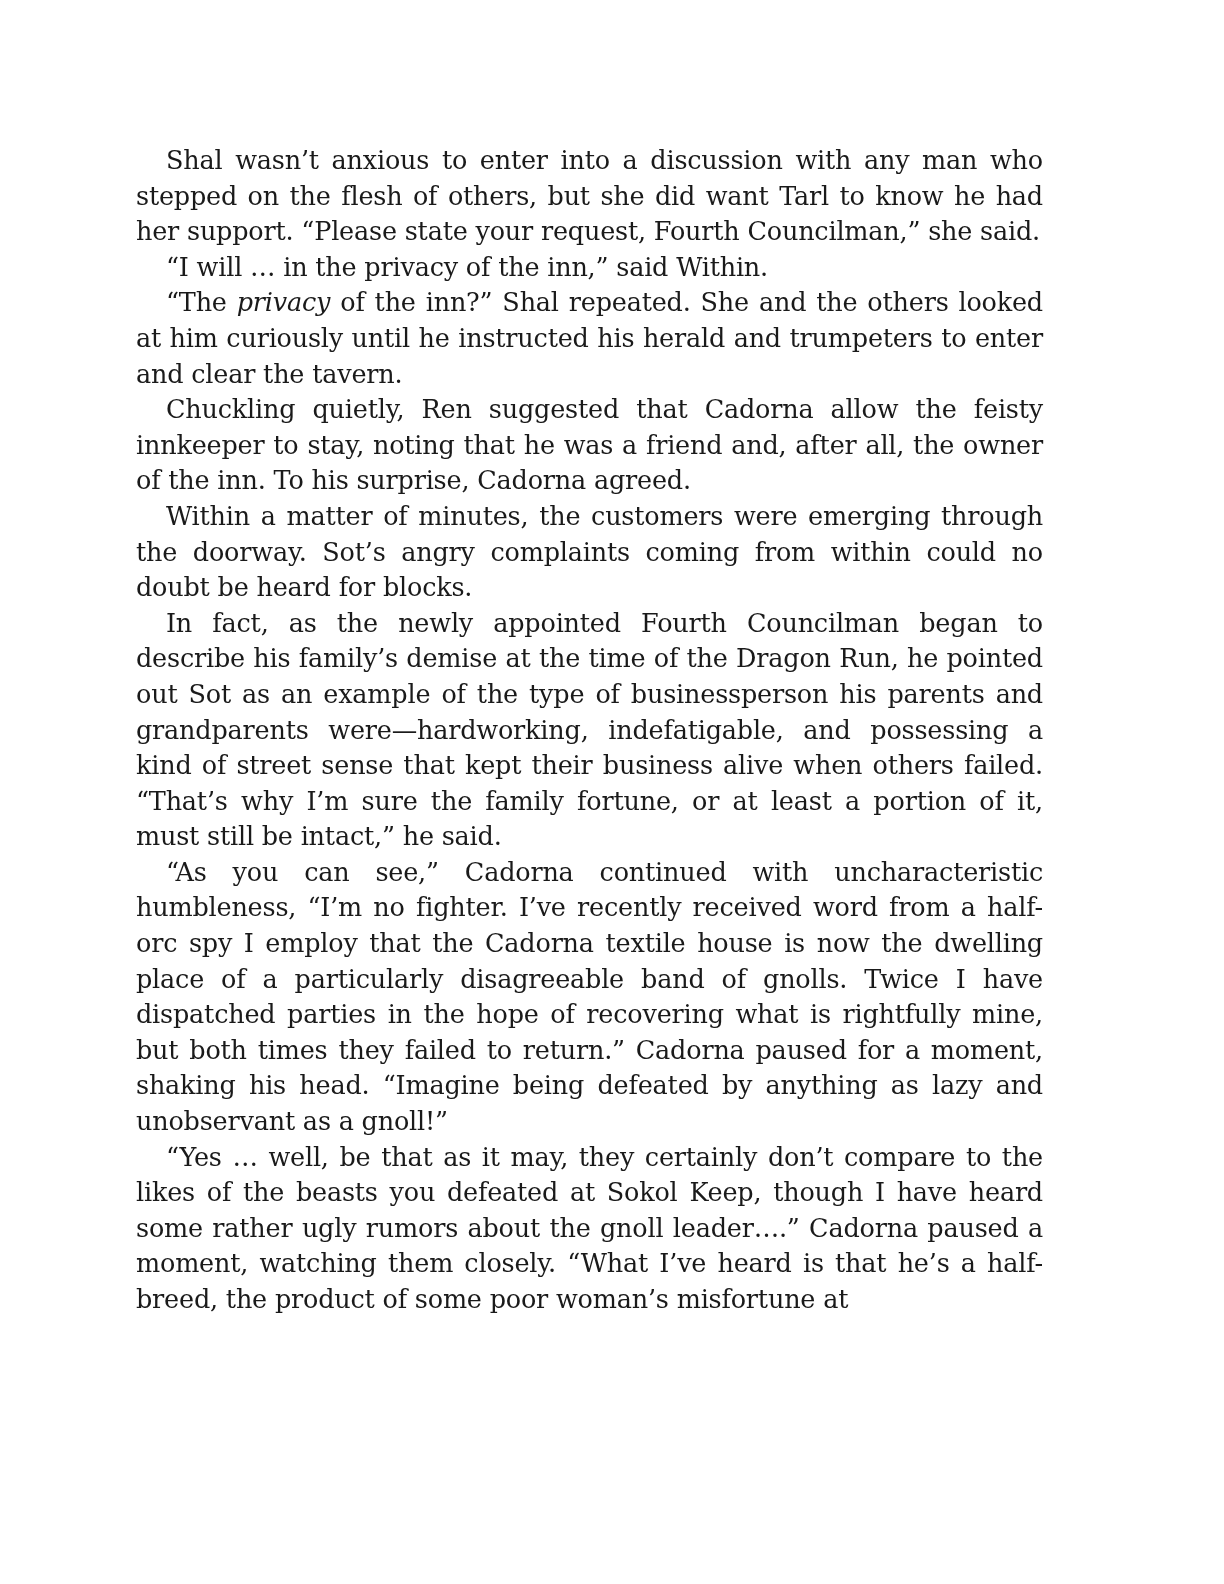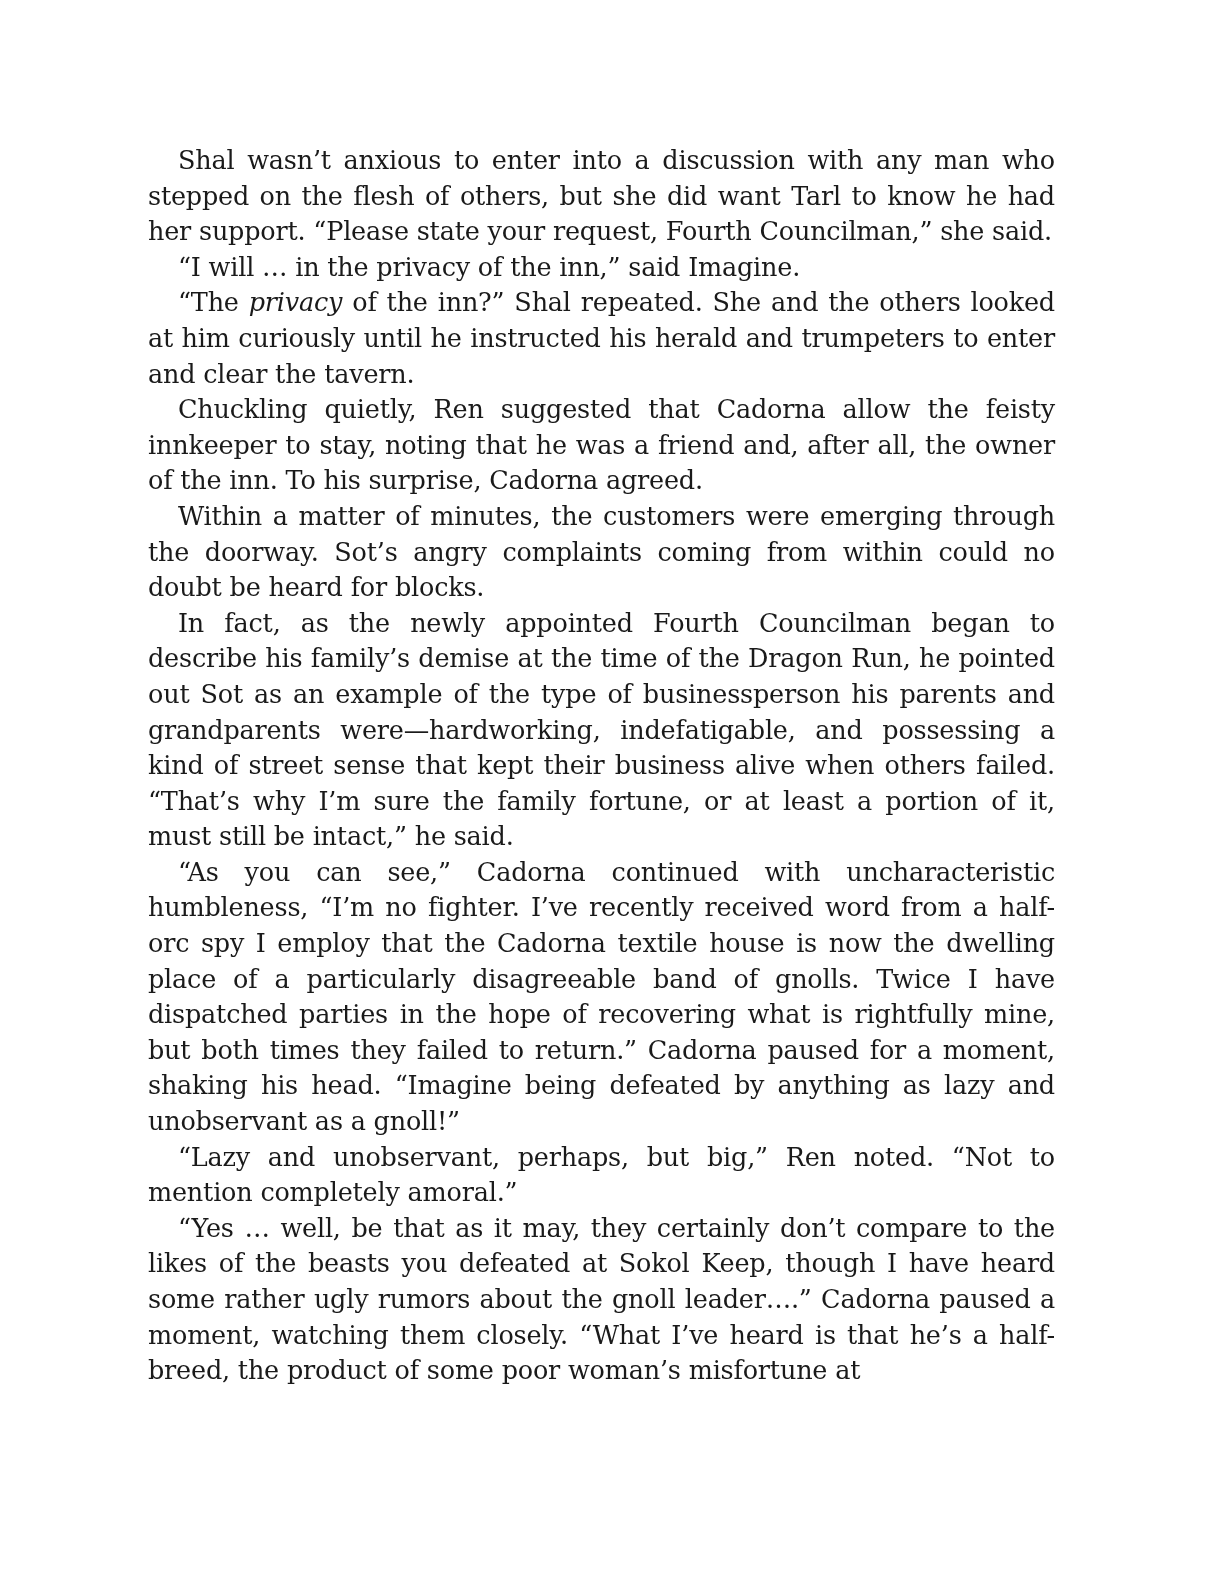--- a/index.html
+++ b/index.html
@@ -15,7 +15,7 @@
     }
     .page {
       position: absolute;
-      left: 148px;
+      left: 136px;
       top: 143px;
       width: 907px;
       font-family: "DejaVu Serif", "Liberation Serif", serif;

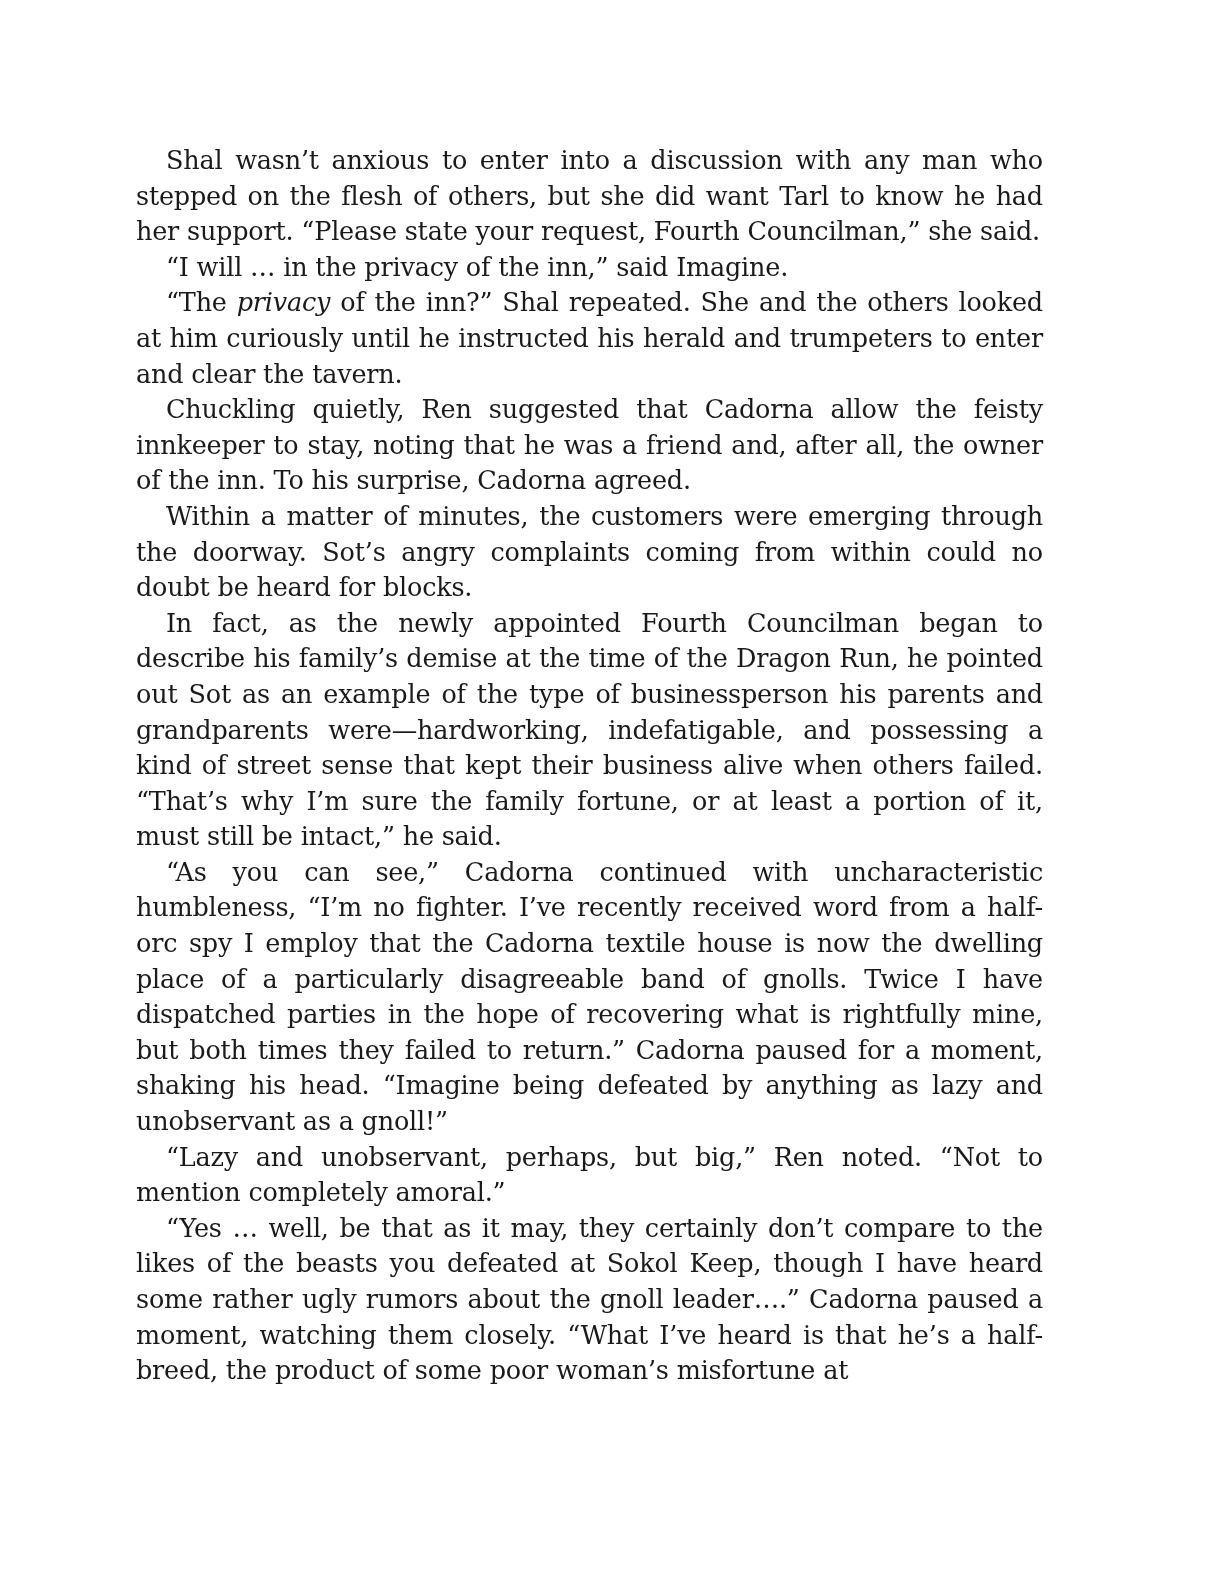--- a/index.html
+++ b/index.html
@@ -39,7 +39,7 @@
 
 <div class="page">
   <p class="para">Shal wasn’t anxious to enter into a discussion with any man who stepped on the flesh of others, but she did want Tarl to know he had her support. “Please state your request, Fourth Councilman,” she said.</p>
-  <p class="para">“I will … in the privacy of the inn,” said Imagine.</p>
+  <p class="para">“I will … in the privacy of the inn,” said Within.</p>
   <p class="para"><span>“The </span><em>privacy</em><span> of the inn?” Shal repeated. She and the others looked at him curiously until he instructed his herald and trumpeters to enter and clear the tavern.</span></p>
   <p class="para">Chuckling quietly, Ren suggested that Cadorna allow the feisty innkeeper to stay, noting that he was a friend and, after all, the owner of the inn. To his surprise, Cadorna agreed.</p>
   <p class="para">Within a matter of minutes, the customers were emerging through the doorway. Sot’s angry complaints coming from within could no doubt be heard for blocks.</p>

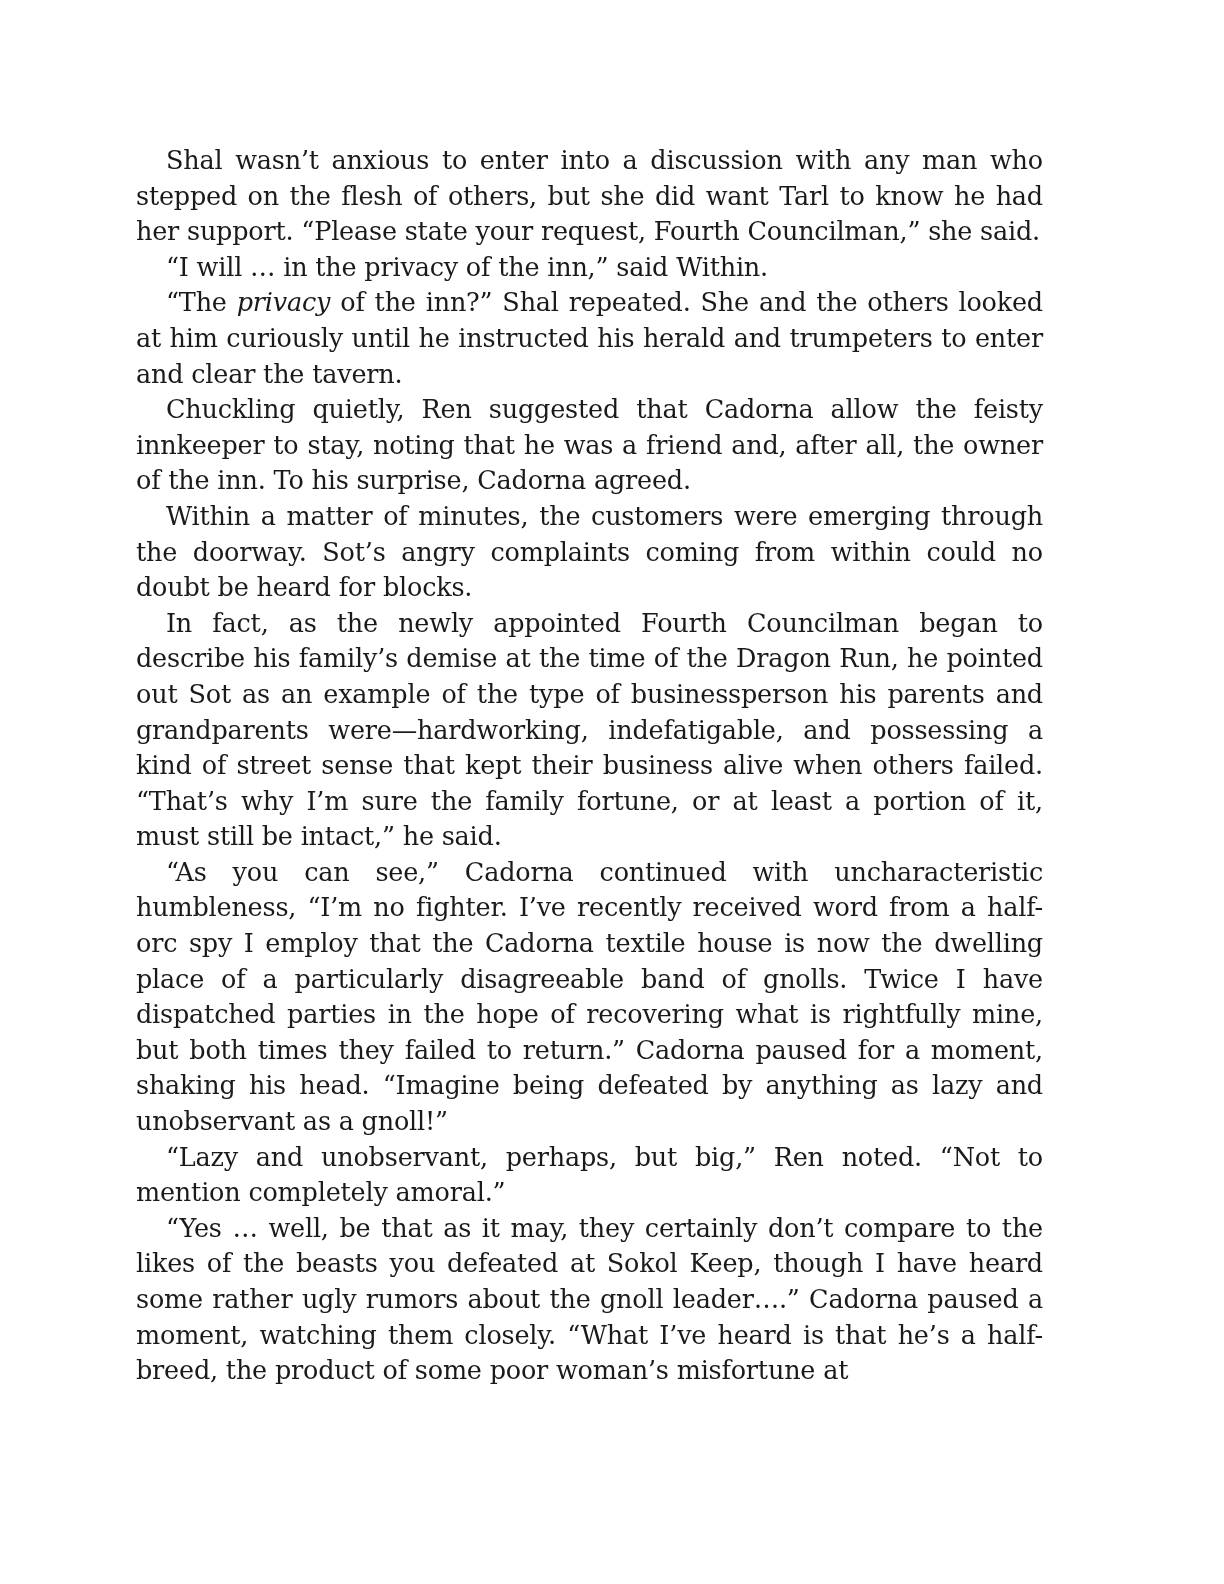--- a/index.html
+++ b/index.html
@@ -45,7 +45,6 @@
   <p class="para">Within a matter of minutes, the customers were emerging through the doorway. Sot’s angry complaints coming from within could no doubt be heard for blocks.</p>
   <p class="para">In fact, as the newly appointed Fourth Councilman began to describe his family’s demise at the time of the Dragon Run, he pointed out Sot as an example of the type of businessperson his parents and grandparents were—hardworking, indefatigable, and possessing a kind of street sense that kept their business alive when others failed. “That’s why I’m sure the family fortune, or at least a portion of it, must still be intact,” he said.</p>
   <p class="para">“As you can see,” Cadorna continued with uncharacteristic humbleness, “I’m no fighter. I’ve recently received word from a half-orc spy I employ that the Cadorna textile house is now the dwelling place of a particularly disagreeable band of gnolls. Twice I have dispatched parties in the hope of recovering what is rightfully mine, but both times they failed to return.” Cadorna paused for a moment, shaking his head. “Imagine being defeated by anything as lazy and unobservant as a gnoll!”</p>
-  <p class="para">“Lazy and unobservant, perhaps, but big,” Ren noted. “Not to mention completely amoral.”</p>
   <p class="para">“Yes … well, be that as it may, they certainly don’t compare to the likes of the beasts you defeated at Sokol Keep, though I have heard some rather ugly rumors about the gnoll leader….” Cadorna paused a moment, watching them closely. “What I’ve heard is that he’s a half-breed, the product of some poor woman’s misfortune at</p>
 </div>
 

